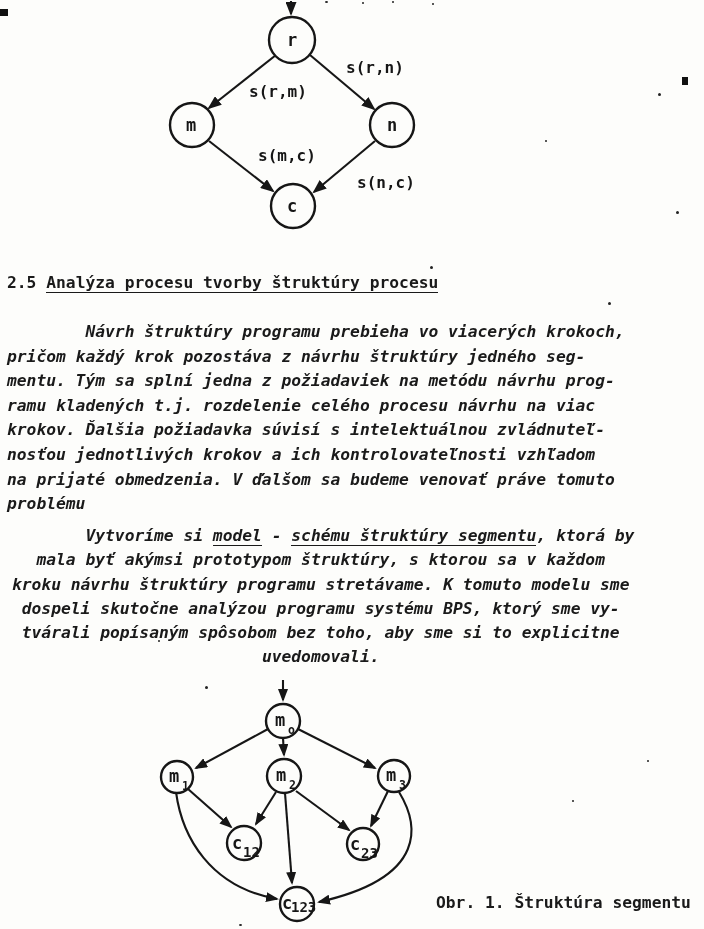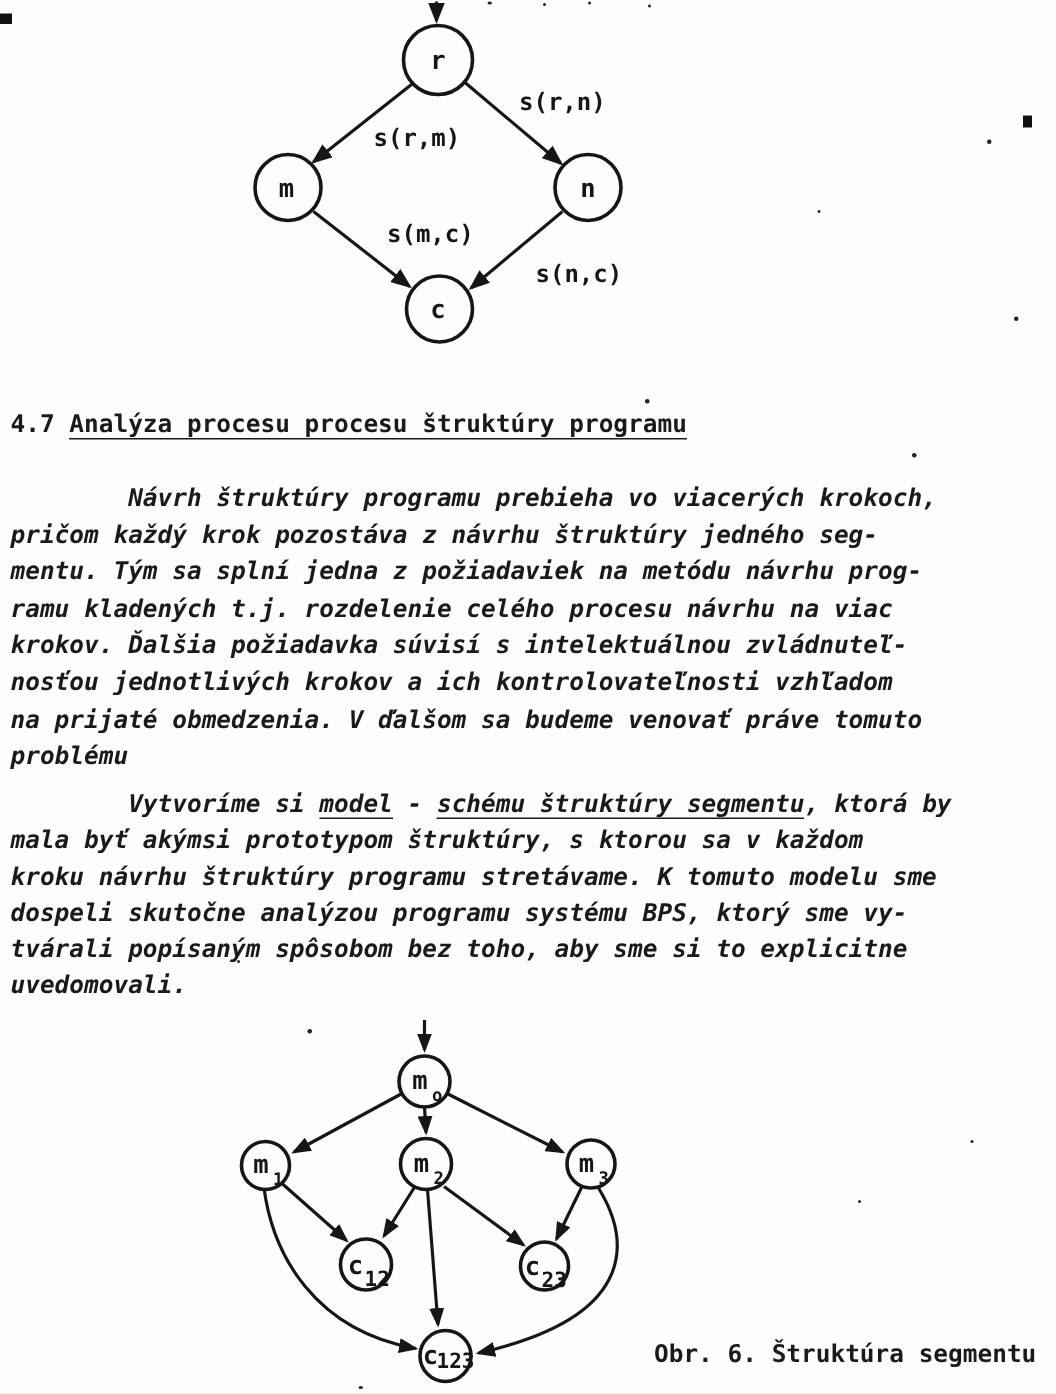--- a/index.html
+++ b/index.html
@@ -81,7 +81,7 @@
     <text class="elab" x="357" y="188">s(n,c)</text>
   </svg>
 
-  <div class="heading"><span>4.7 </span><span class="u">Analýza procesu procesu štruktúry programu</span></div>
+  <div class="heading"><span>2.5 </span><span class="u">Analýza procesu procesu štruktúry programu</span></div>
 
   <div class="para para1"><div class="tline"><span>        Návrh štruktúry programu prebieha vo viacerých krokoch,</span></div><div class="tline"><span>pričom každý krok pozostáva z návrhu štruktúry jedného seg-</span></div><div class="tline"><span>mentu. Tým sa splní jedna z požiadaviek na metódu návrhu prog-</span></div><div class="tline"><span>ramu kladených t.j. rozdelenie celého procesu návrhu na viac</span></div><div class="tline"><span>krokov. Ďalšia požiadavka súvisí s intelektuálnou zvládnuteľ-</span></div><div class="tline"><span>nosťou jednotlivých krokov a ich kontrolovateľnosti vzhľadom</span></div><div class="tline"><span>na prijaté obmedzenia. V ďalšom sa budeme venovať práve tomuto</span></div><div class="tline"><span>problému</span></div></div>
   <div class="para para2"><div class="tline"><span>        Vytvoríme si </span><span class="u">model</span><span> - </span><span class="u">schému štruktúry segmentu</span><span>, ktorá by</span></div><div class="tline"><span>mala byť akýmsi prototypom štruktúry, s ktorou sa v každom</span></div><div class="tline"><span>kroku návrhu štruktúry programu stretávame. K tomuto modelu sme</span></div><div class="tline"><span>dospeli skutočne analýzou programu systému BPS, ktorý sme vy-</span></div><div class="tline"><span>tvárali popísaným spôsobom bez toho, aby sme si to explicitne</span></div><div class="tline"><span>uvedomovali.</span></div></div>

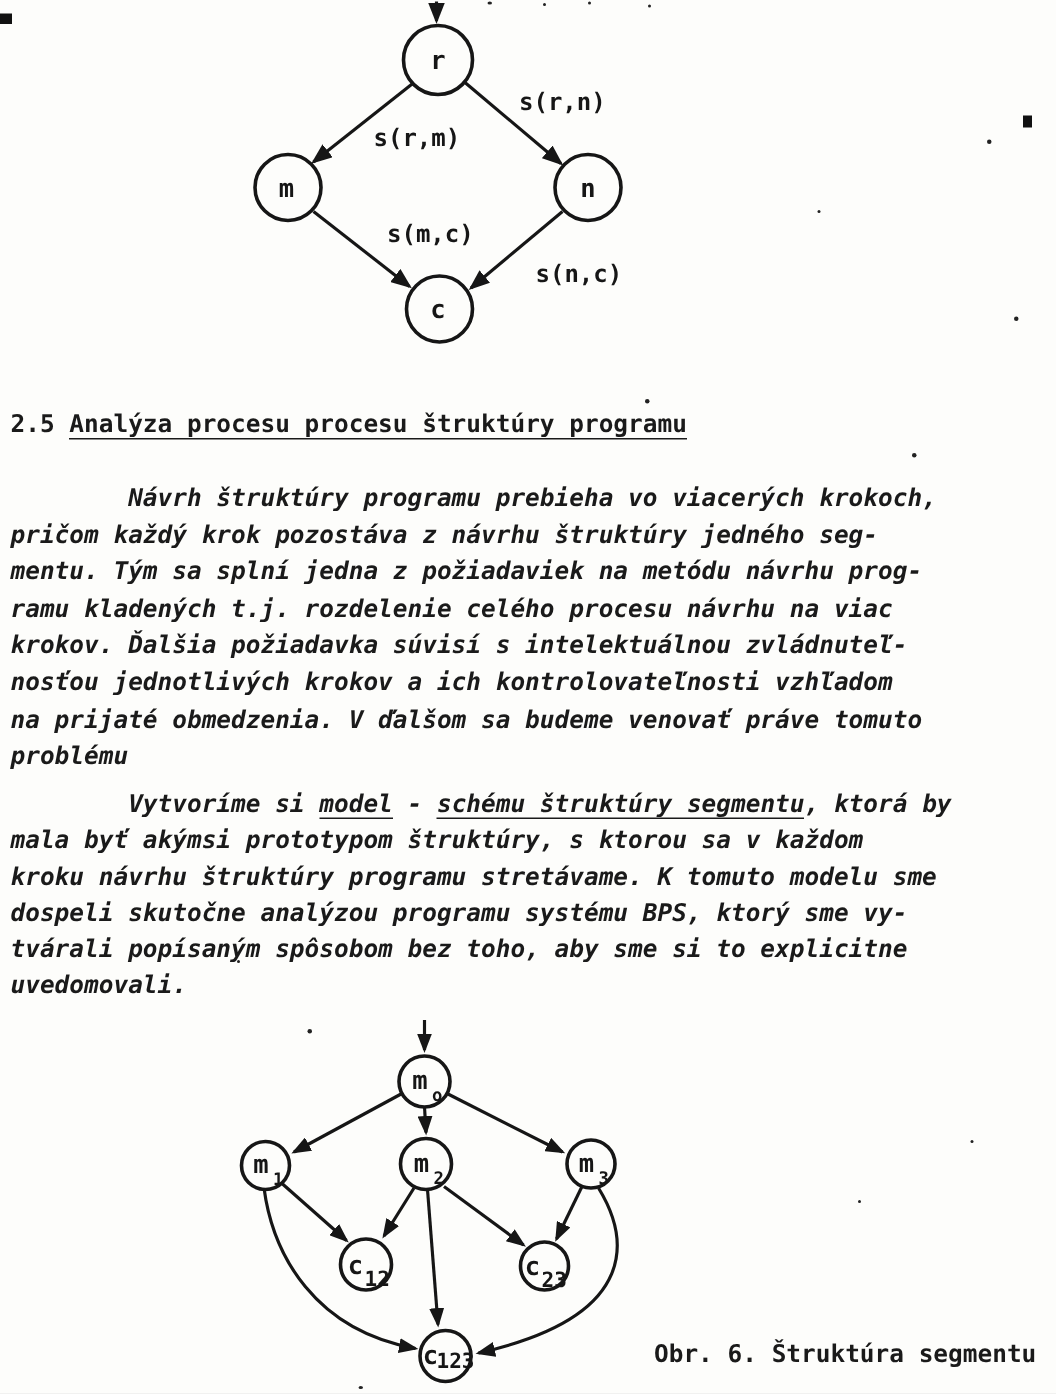--- a/index.html
+++ b/index.html
@@ -81,7 +81,7 @@
     <text class="elab" x="357" y="188">s(n,c)</text>
   </svg>
 
-  <div class="heading"><span>2.5 </span><span class="u">Analýza procesu procesu štruktúry programu</span></div>
+  <div class="heading"><span>2.5 </span><span class="u">Analýza procesu tvorby štruktúry procesu</span></div>
 
   <div class="para para1"><div class="tline"><span>        Návrh štruktúry programu prebieha vo viacerých krokoch,</span></div><div class="tline"><span>pričom každý krok pozostáva z návrhu štruktúry jedného seg-</span></div><div class="tline"><span>mentu. Tým sa splní jedna z požiadaviek na metódu návrhu prog-</span></div><div class="tline"><span>ramu kladených t.j. rozdelenie celého procesu návrhu na viac</span></div><div class="tline"><span>krokov. Ďalšia požiadavka súvisí s intelektuálnou zvládnuteľ-</span></div><div class="tline"><span>nosťou jednotlivých krokov a ich kontrolovateľnosti vzhľadom</span></div><div class="tline"><span>na prijaté obmedzenia. V ďalšom sa budeme venovať práve tomuto</span></div><div class="tline"><span>problému</span></div></div>
   <div class="para para2"><div class="tline"><span>        Vytvoríme si </span><span class="u">model</span><span> - </span><span class="u">schému štruktúry segmentu</span><span>, ktorá by</span></div><div class="tline"><span>mala byť akýmsi prototypom štruktúry, s ktorou sa v každom</span></div><div class="tline"><span>kroku návrhu štruktúry programu stretávame. K tomuto modelu sme</span></div><div class="tline"><span>dospeli skutočne analýzou programu systému BPS, ktorý sme vy-</span></div><div class="tline"><span>tvárali popísaným spôsobom bez toho, aby sme si to explicitne</span></div><div class="tline"><span>uvedomovali.</span></div></div>

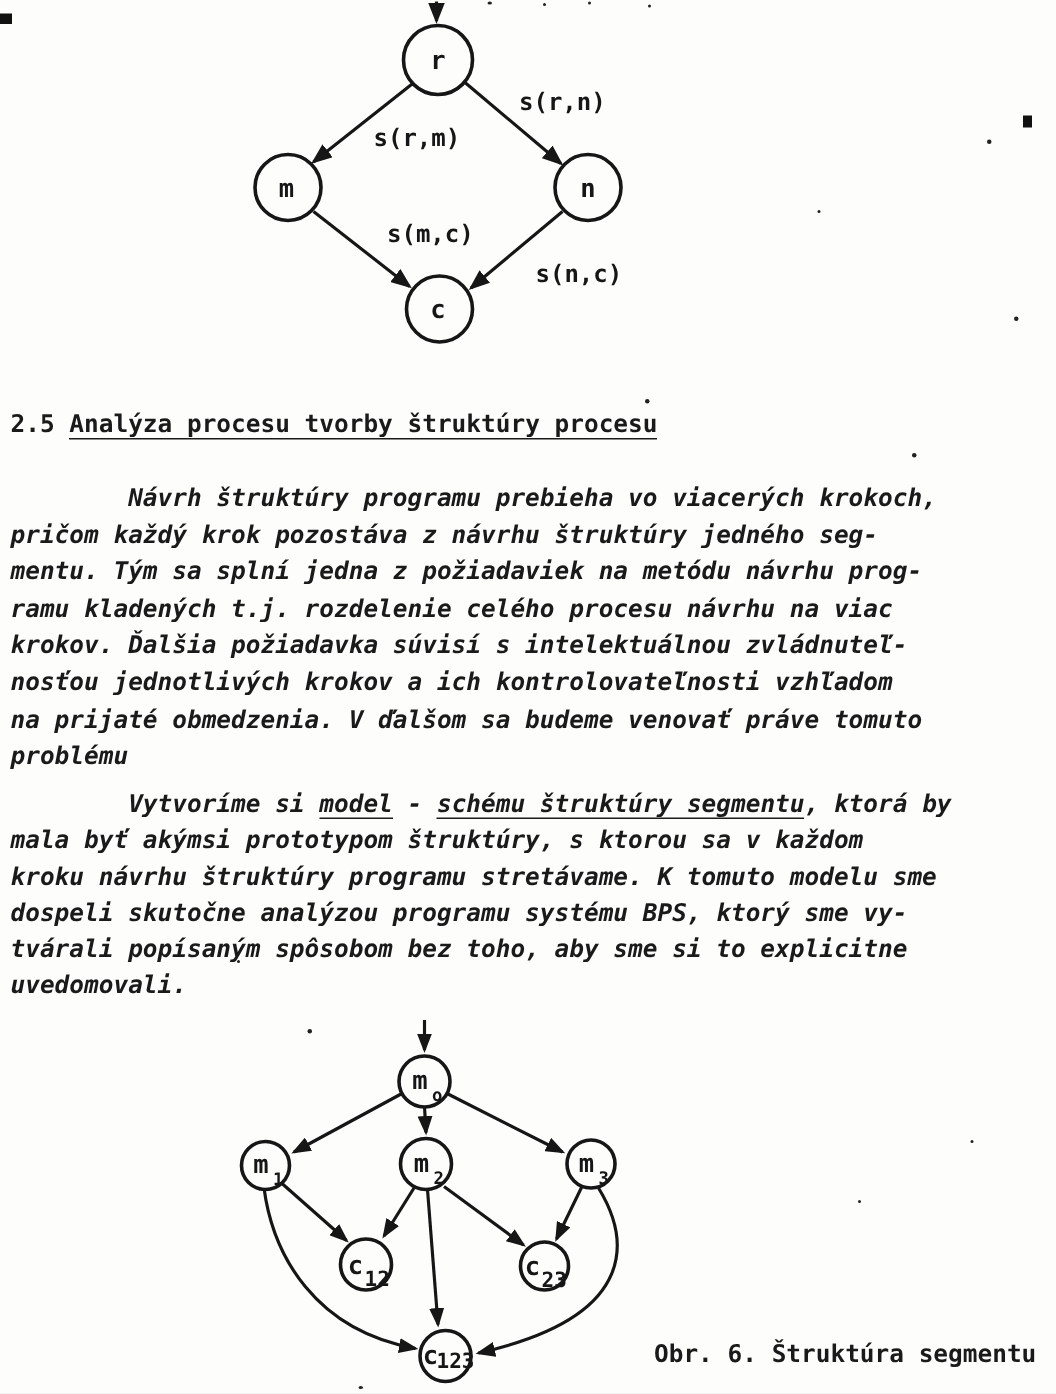--- a/index.html
+++ b/index.html
@@ -17,7 +17,7 @@
   }
   .para{position:absolute;left:7px;white-space:pre;}
   .para1{top:320px;}
-  .para2{top:524px;}
+  .para2{top:524px;text-align:center;}
   .tline{
     white-space:pre;font-size:16.3px;font-weight:bold;
     letter-spacing:0;

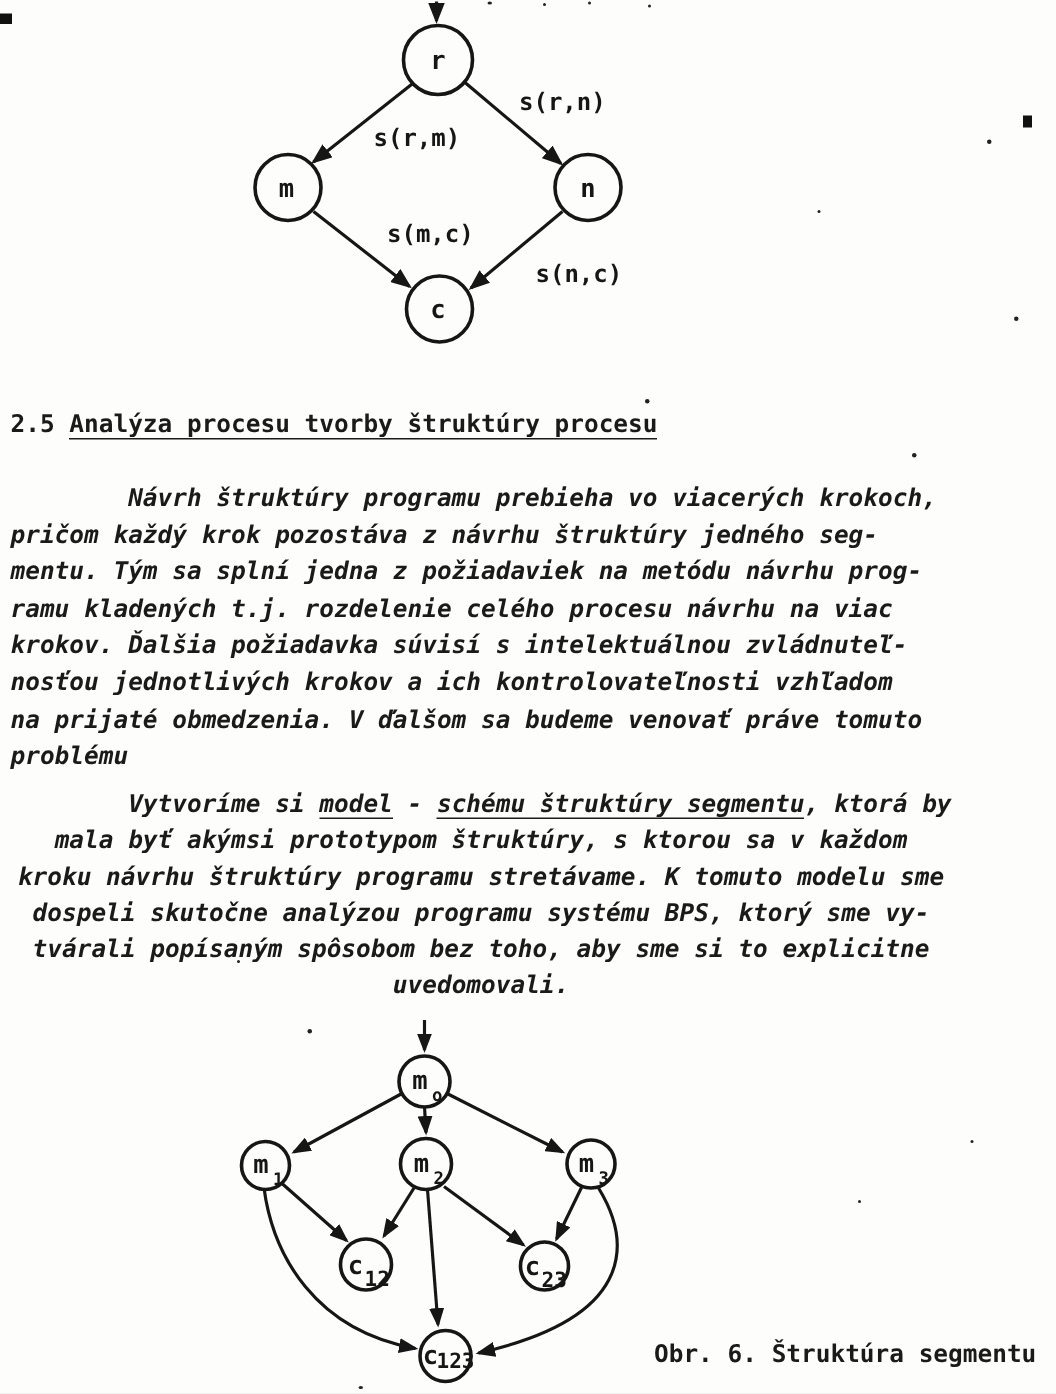--- a/index.html
+++ b/index.html
@@ -131,7 +131,7 @@
     <text class="sub2" x="291" y="237">123</text>
   </svg>
 
-  <div class="caption">Obr. 6. Štruktúra segmentu</div>
+  <div class="caption">Obr. 1. Štruktúra segmentu</div>
 
   <div class="blotch" style="left:0;top:9px;width:8px;height:7px;"></div>
   <div class="blotch" style="left:682px;top:77px;width:6px;height:8px;"></div>

